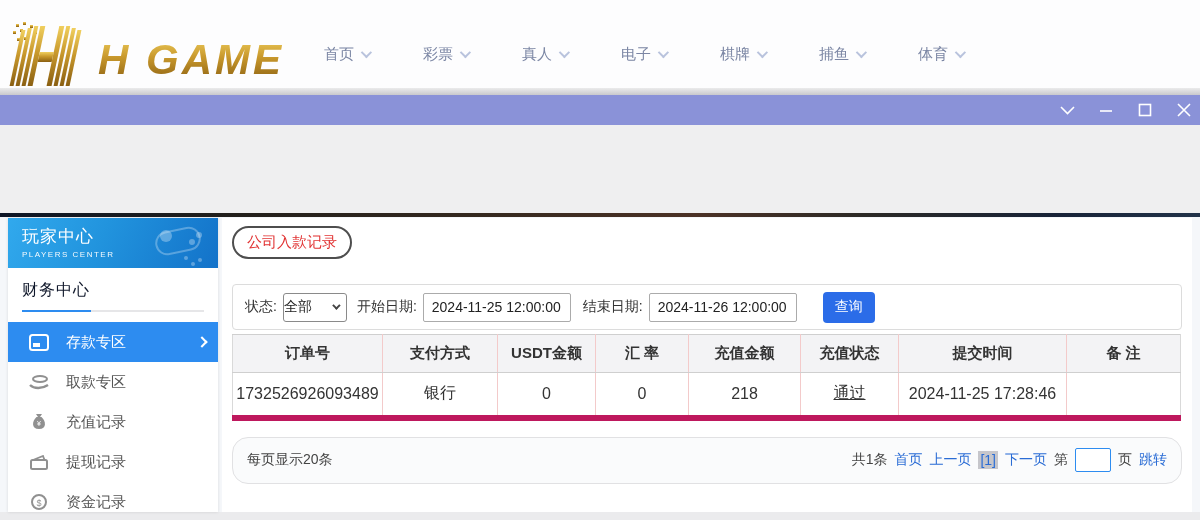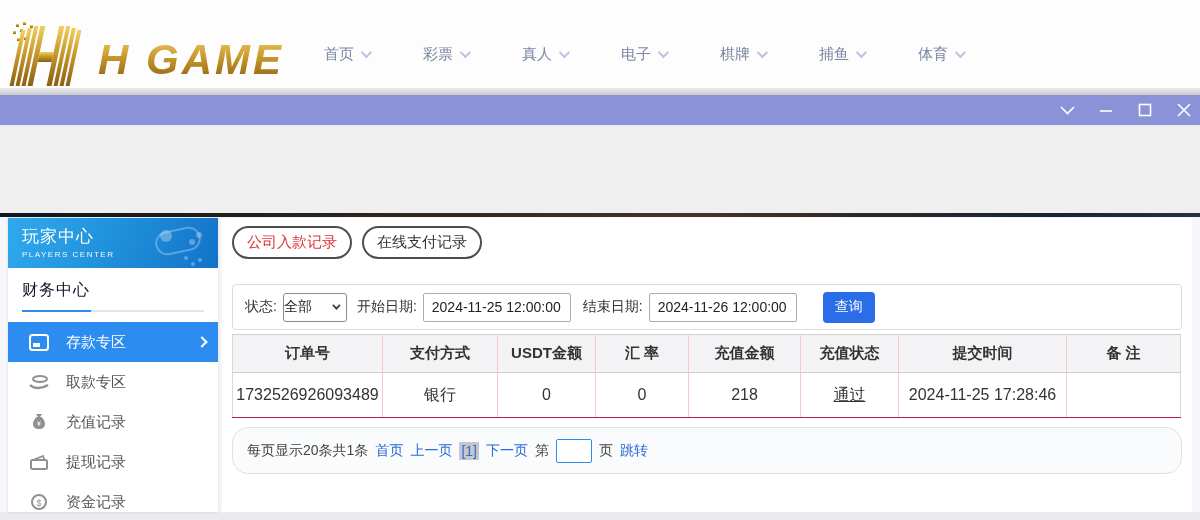--- a/index.html
+++ b/index.html
@@ -247,7 +247,6 @@
 
   <div class="tabs">
     <button class="tab active">公司入款记录</button>
-    <button class="tab">在线支付记录</button>
   </div>
 
   <div class="filterbox">

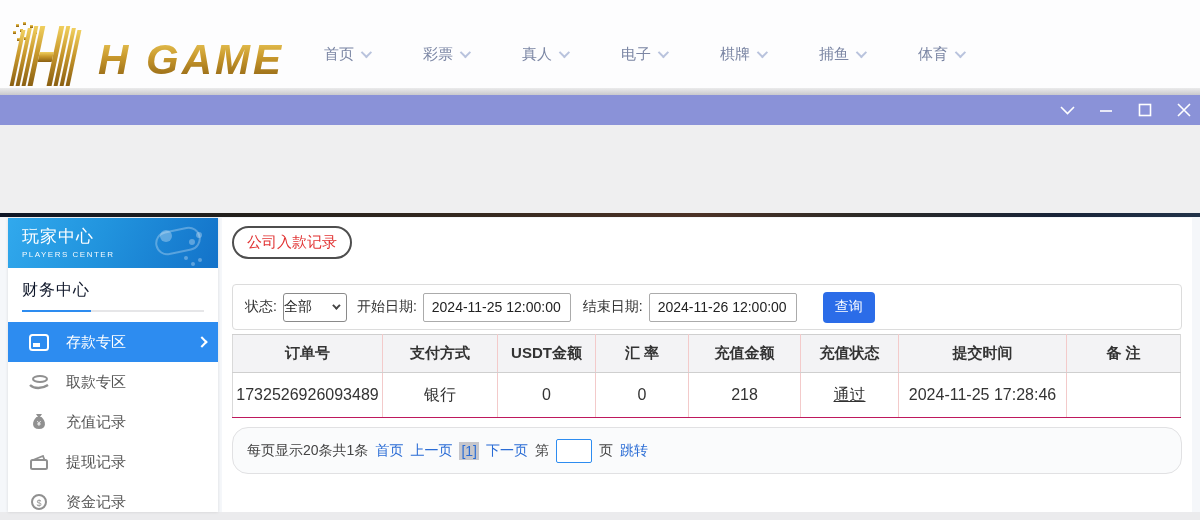--- a/index.html
+++ b/index.html
@@ -57,7 +57,7 @@
   table.rec th { height:38px; background:#f3f3f5; font-size:15px; color:#333; font-weight:bold;
     border-top:1px solid #cfcfcf; border-bottom:1px solid #cfcfcf; border-left:1px solid #f3caca; border-right:1px solid #f3caca; }
   table.rec td { height:45px; background:#fff; font-size:16px; color:#333; text-align:center;
-    border-bottom:1px solid #be185d; border-left:1px solid #f3caca; border-right:1px solid #f3caca; }
+    border-bottom:6px solid #be185d; border-left:1px solid #f3caca; border-right:1px solid #f3caca; }
   table.rec th:first-child, table.rec td:first-child { border-left:1px solid #d9d9d9; }
   table.rec th:last-child, table.rec td:last-child { border-right:1px solid #d9d9d9; }
   td.order { font-size:17px; }

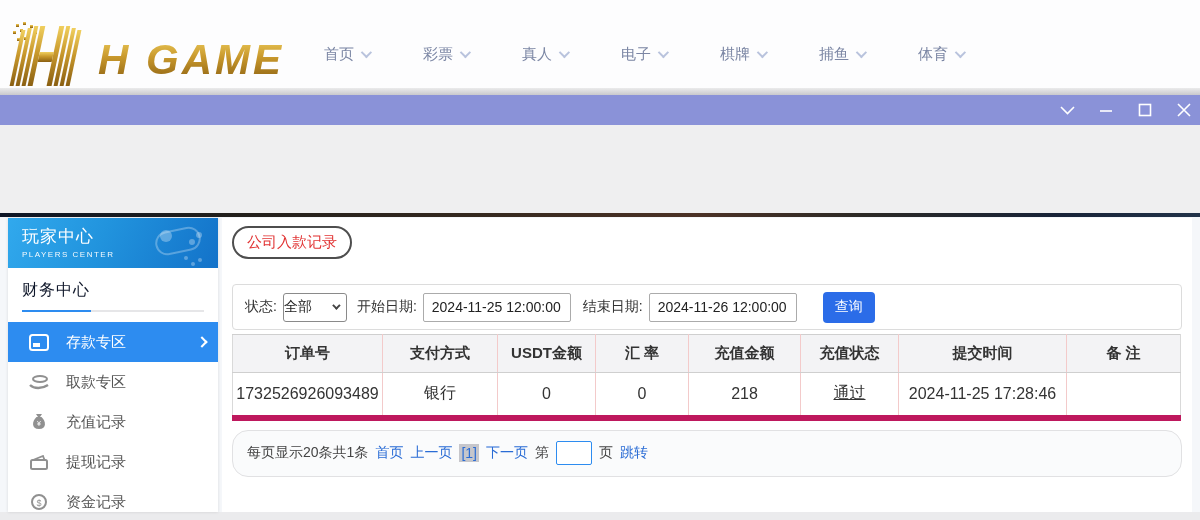--- a/index.html
+++ b/index.html
@@ -63,7 +63,7 @@
   td.order { font-size:17px; }
   .status-link { text-decoration:underline; cursor:pointer; }
 
-  .pagebar { margin-top:9px; height:47px; background:#fafbfc; border:1px solid #e1e1e3; border-radius:16px; display:flex; align-items:center; justify-content:flex-start; padding:0 14px; font-size:14px; color:#444; }
+  .pagebar { margin-top:16px; height:47px; background:#fafbfc; border:1px solid #e1e1e3; border-radius:16px; display:flex; align-items:center; justify-content:space-between; padding:0 14px; font-size:14px; color:#444; }
   .pg-right { display:flex; align-items:center; gap:7px; }
   .pg-link { color:#2a6cd5; cursor:pointer; }
   .pg-cur { color:#2a6cd5; background:#c6c6cb; padding:1px 2px; cursor:default; }

